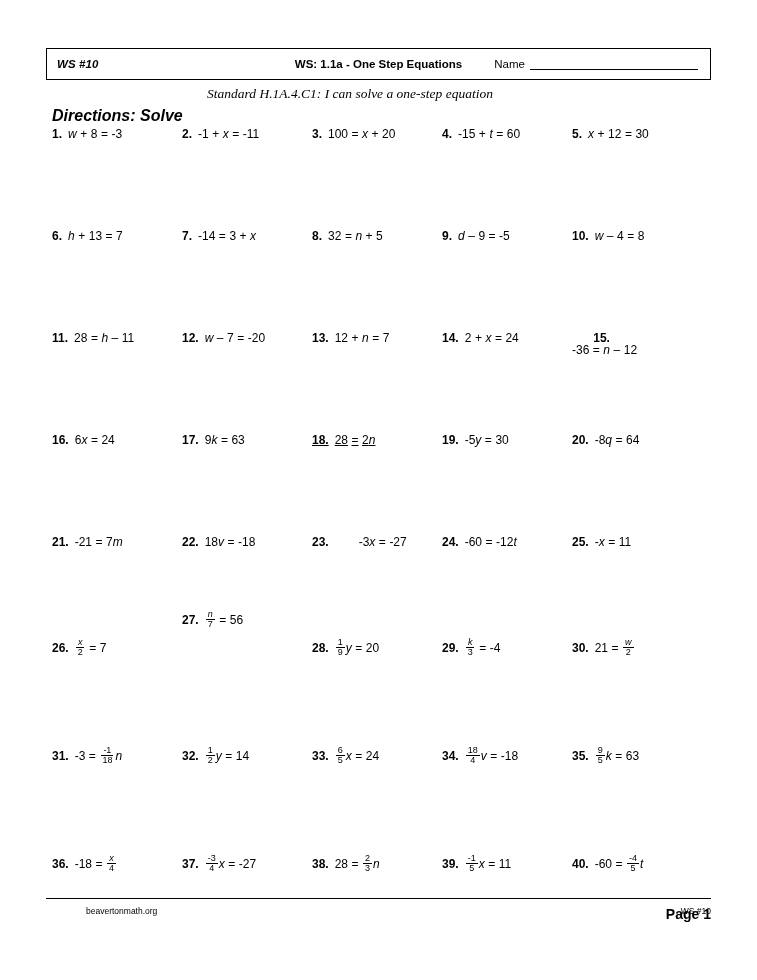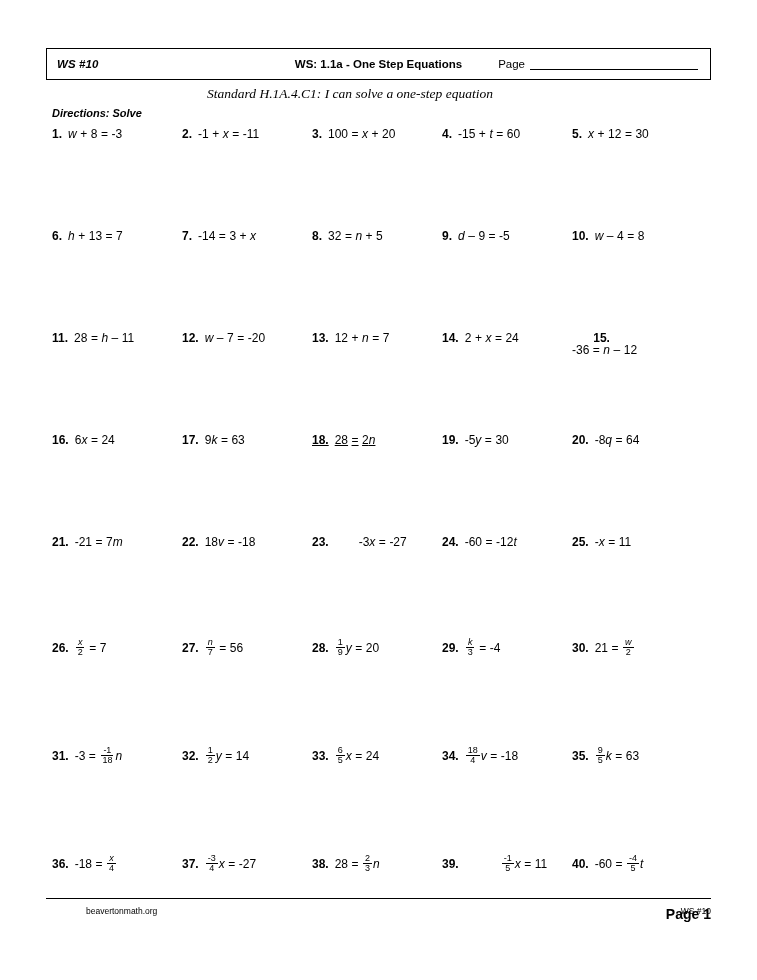--- a/index.html
+++ b/index.html
@@ -179,7 +179,7 @@
   <div class="header-box">
     <span class="hdr-left">WS #10</span>
     <span class="hdr-center">WS: 1.1a - One Step Equations</span>
-    <span class="hdr-right"><span>Page</span><span class="name-line"></span></span>
+    <span class="hdr-right"><span>Name</span><span class="name-line"></span></span>
   </div>
 
   <div class="standard">Standard H.1A.4.C1: I can solve a one-step equation</div>

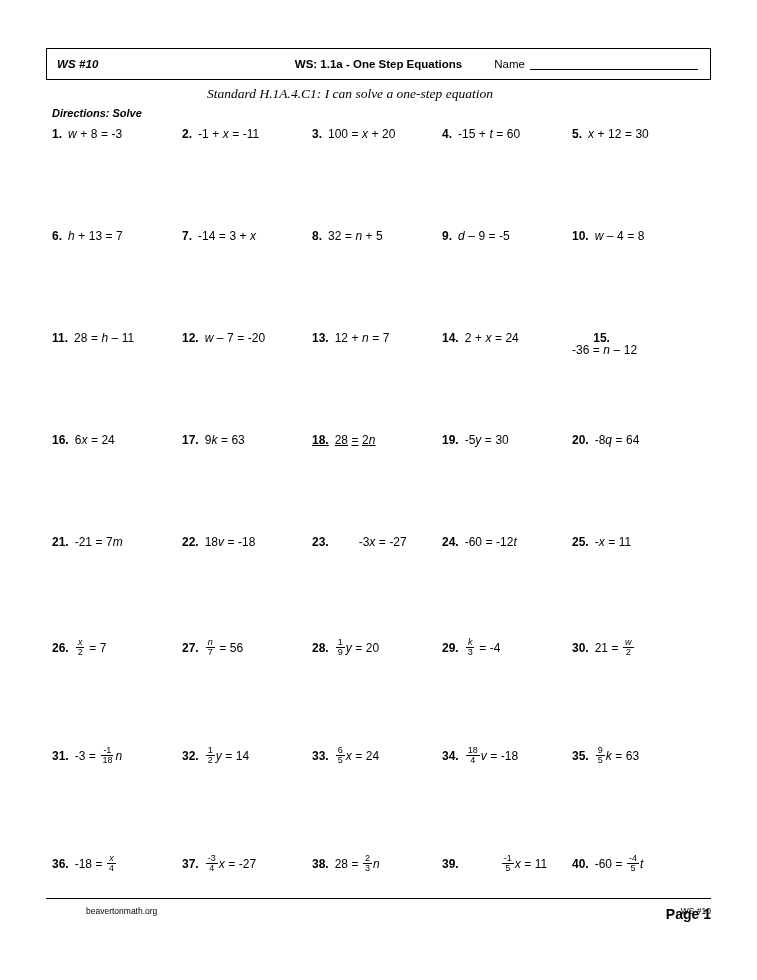--- a/index.html
+++ b/index.html
@@ -82,7 +82,7 @@
     position: absolute;
     left: 52px;
     top: 107px;
-    font-size: 11px;
+    font-size: 16px;
     font-weight: bold;
     font-style: italic;
   }

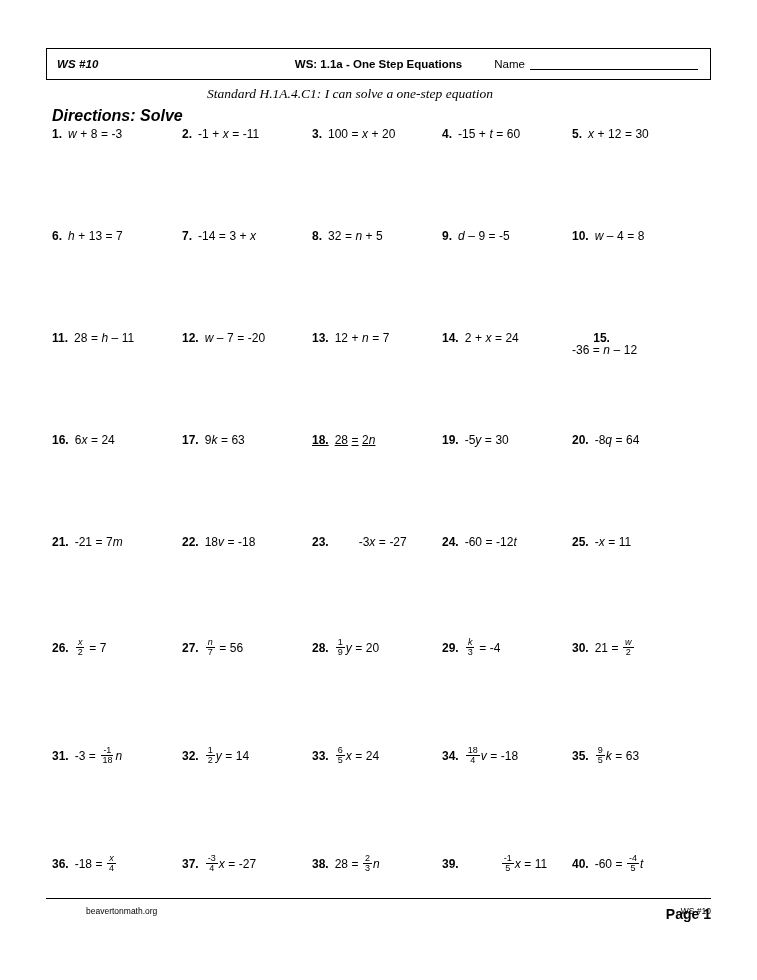--- a/index.html
+++ b/index.html
@@ -438,7 +438,7 @@
           <span class="tok">7</span>
         </span>
       </div>
-      <div class="problem" style="left: 182px; top: 638px; text-align: center;">
+      <div class="problem" style="left: 182px; top: 610px; text-align: center;">
         <span class="pnum">27.</span>
         <span class="pexpr">
           <span class="frac">

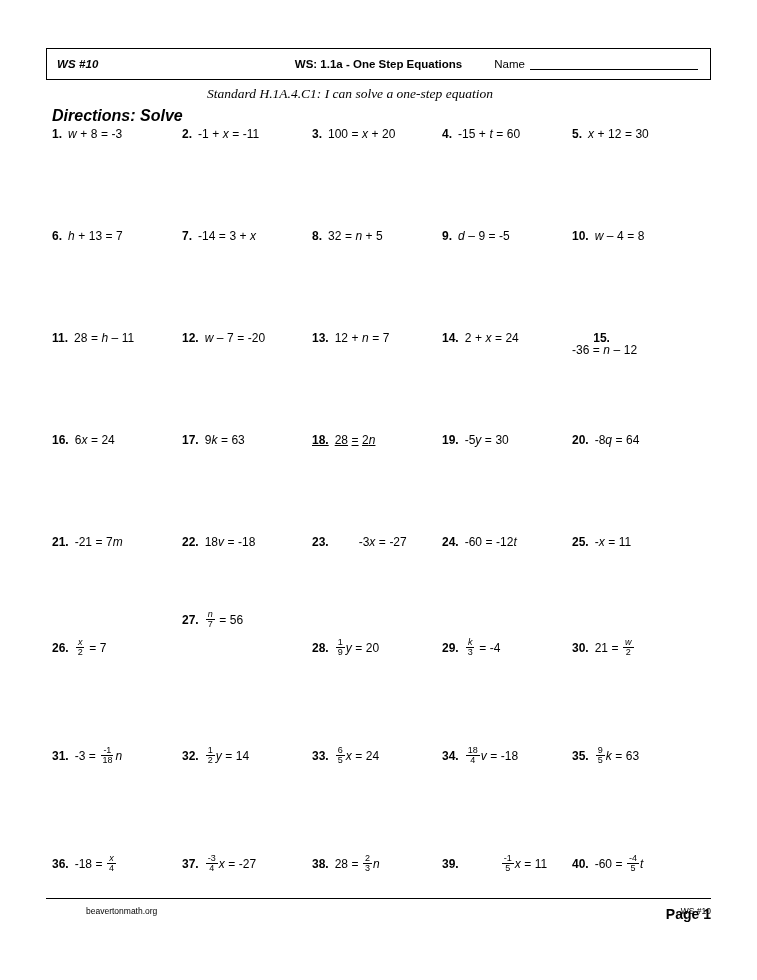--- a/index.html
+++ b/index.html
@@ -578,7 +578,7 @@
           <span class="tok var">n</span>
         </span>
       </div>
-      <div class="problem" style="left: 442px; top: 854px; gap: 36px;">
+      <div class="problem" style="left: 442px; top: 854px;">
         <span class="pnum">39.</span>
         <span class="pexpr">
           <span class="frac">

